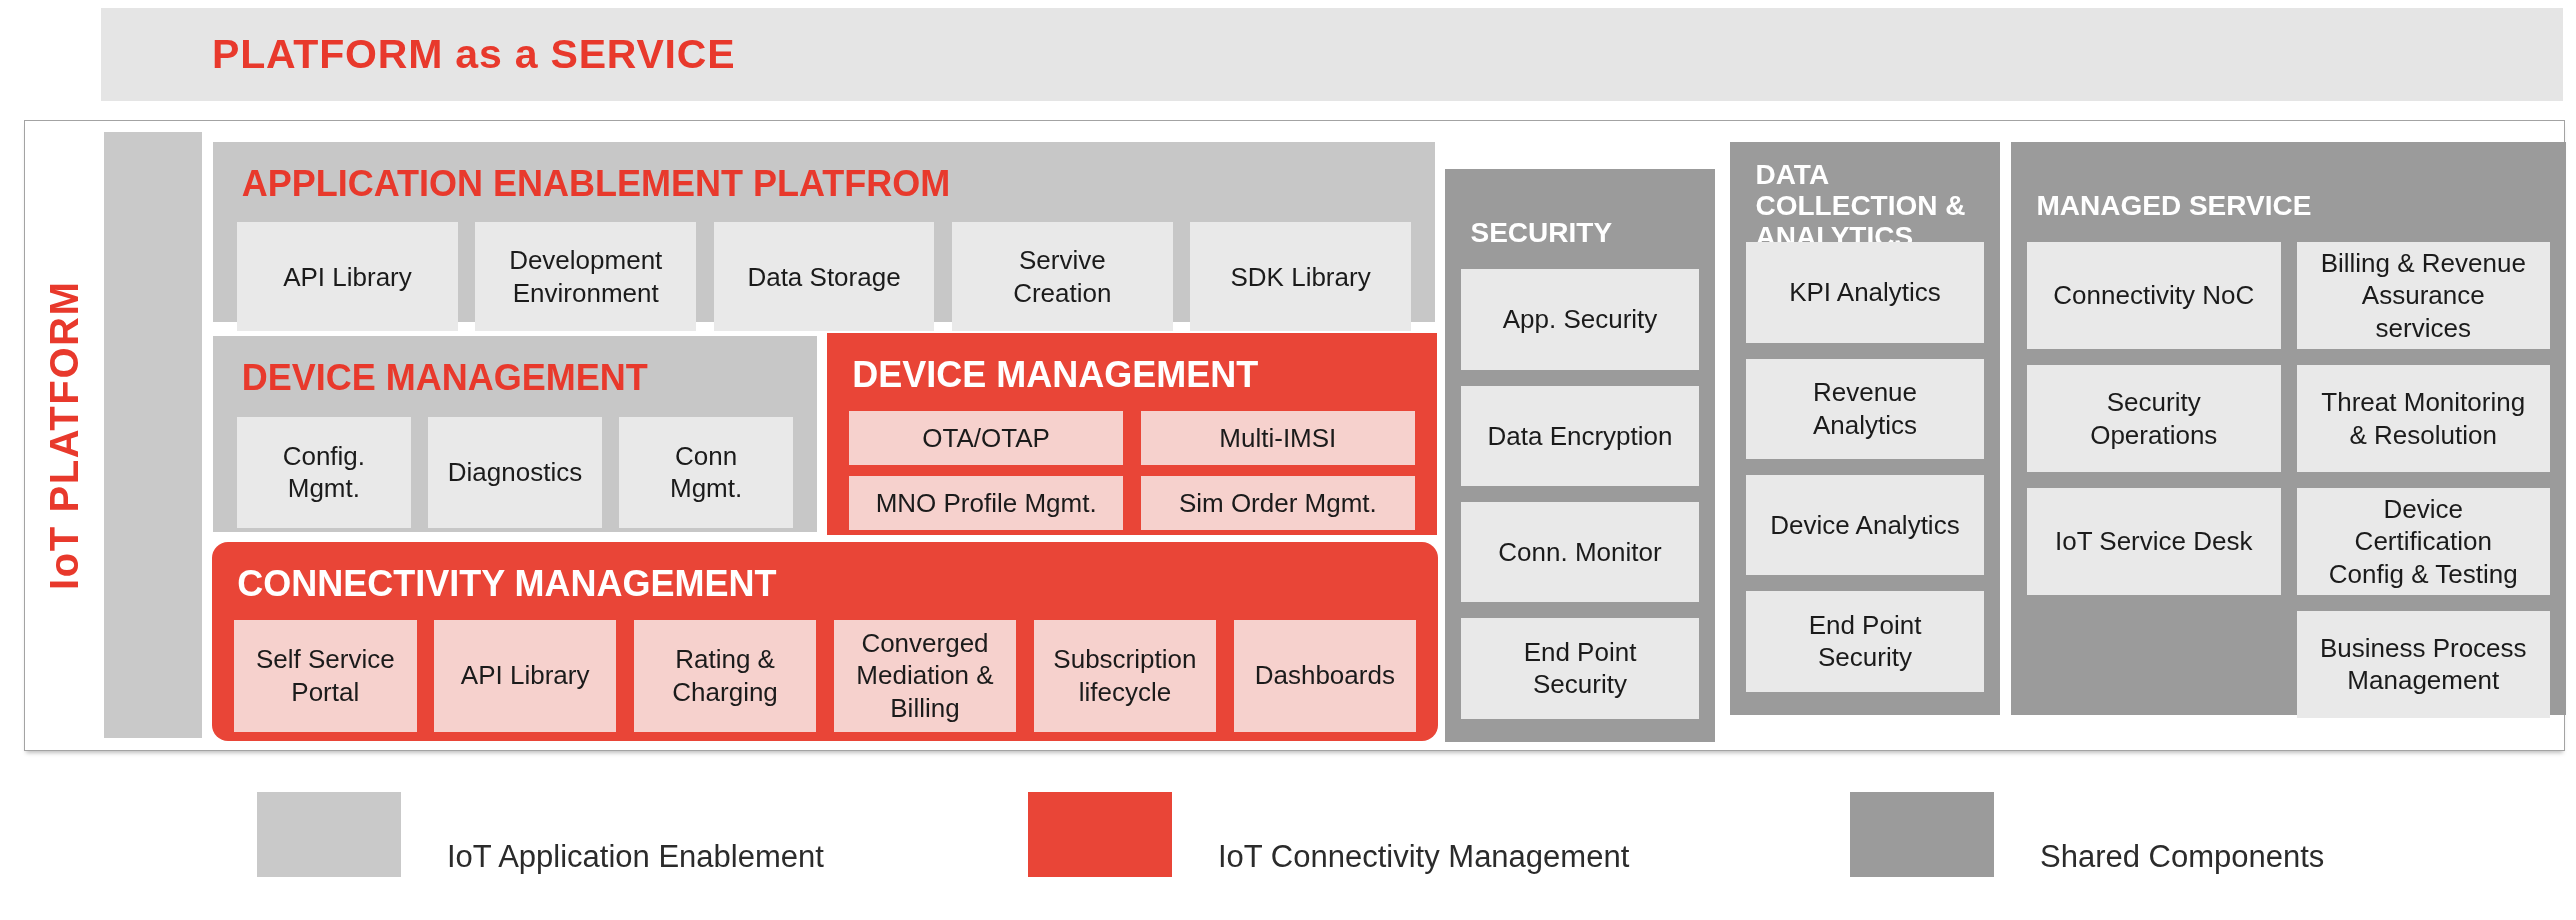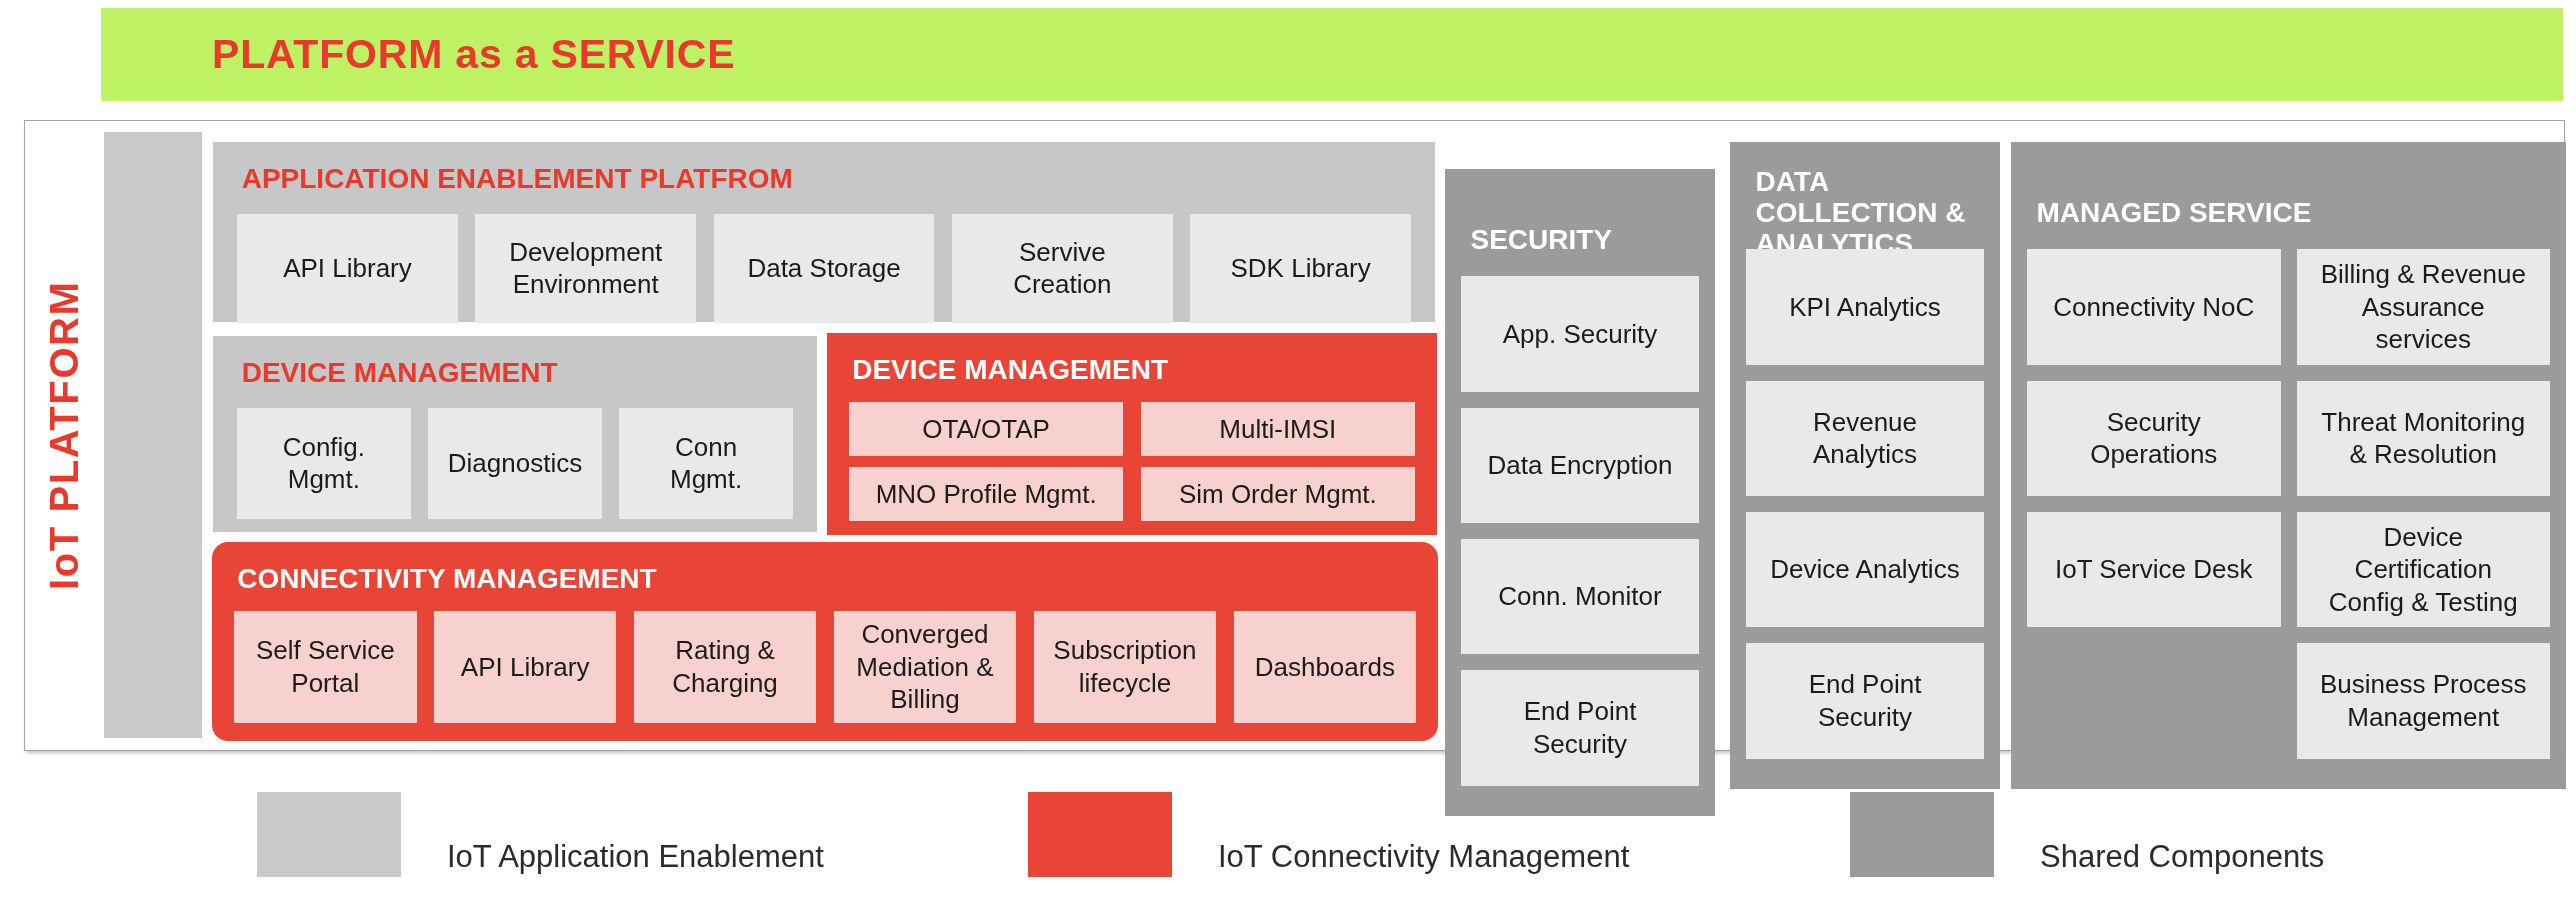--- a/index.html
+++ b/index.html
@@ -10,7 +10,7 @@
   
   .banner{
     position:absolute;left:101px;top:8px;width:2462px;height:93px;
-    background:#bef264;display:flex;align-items:center;
+    background:#e5e5e5;display:flex;align-items:center;
   }
   .banner span{
     padding-left:111px;color:#e8392c;font-weight:bold;font-size:41px;letter-spacing:0.8px;

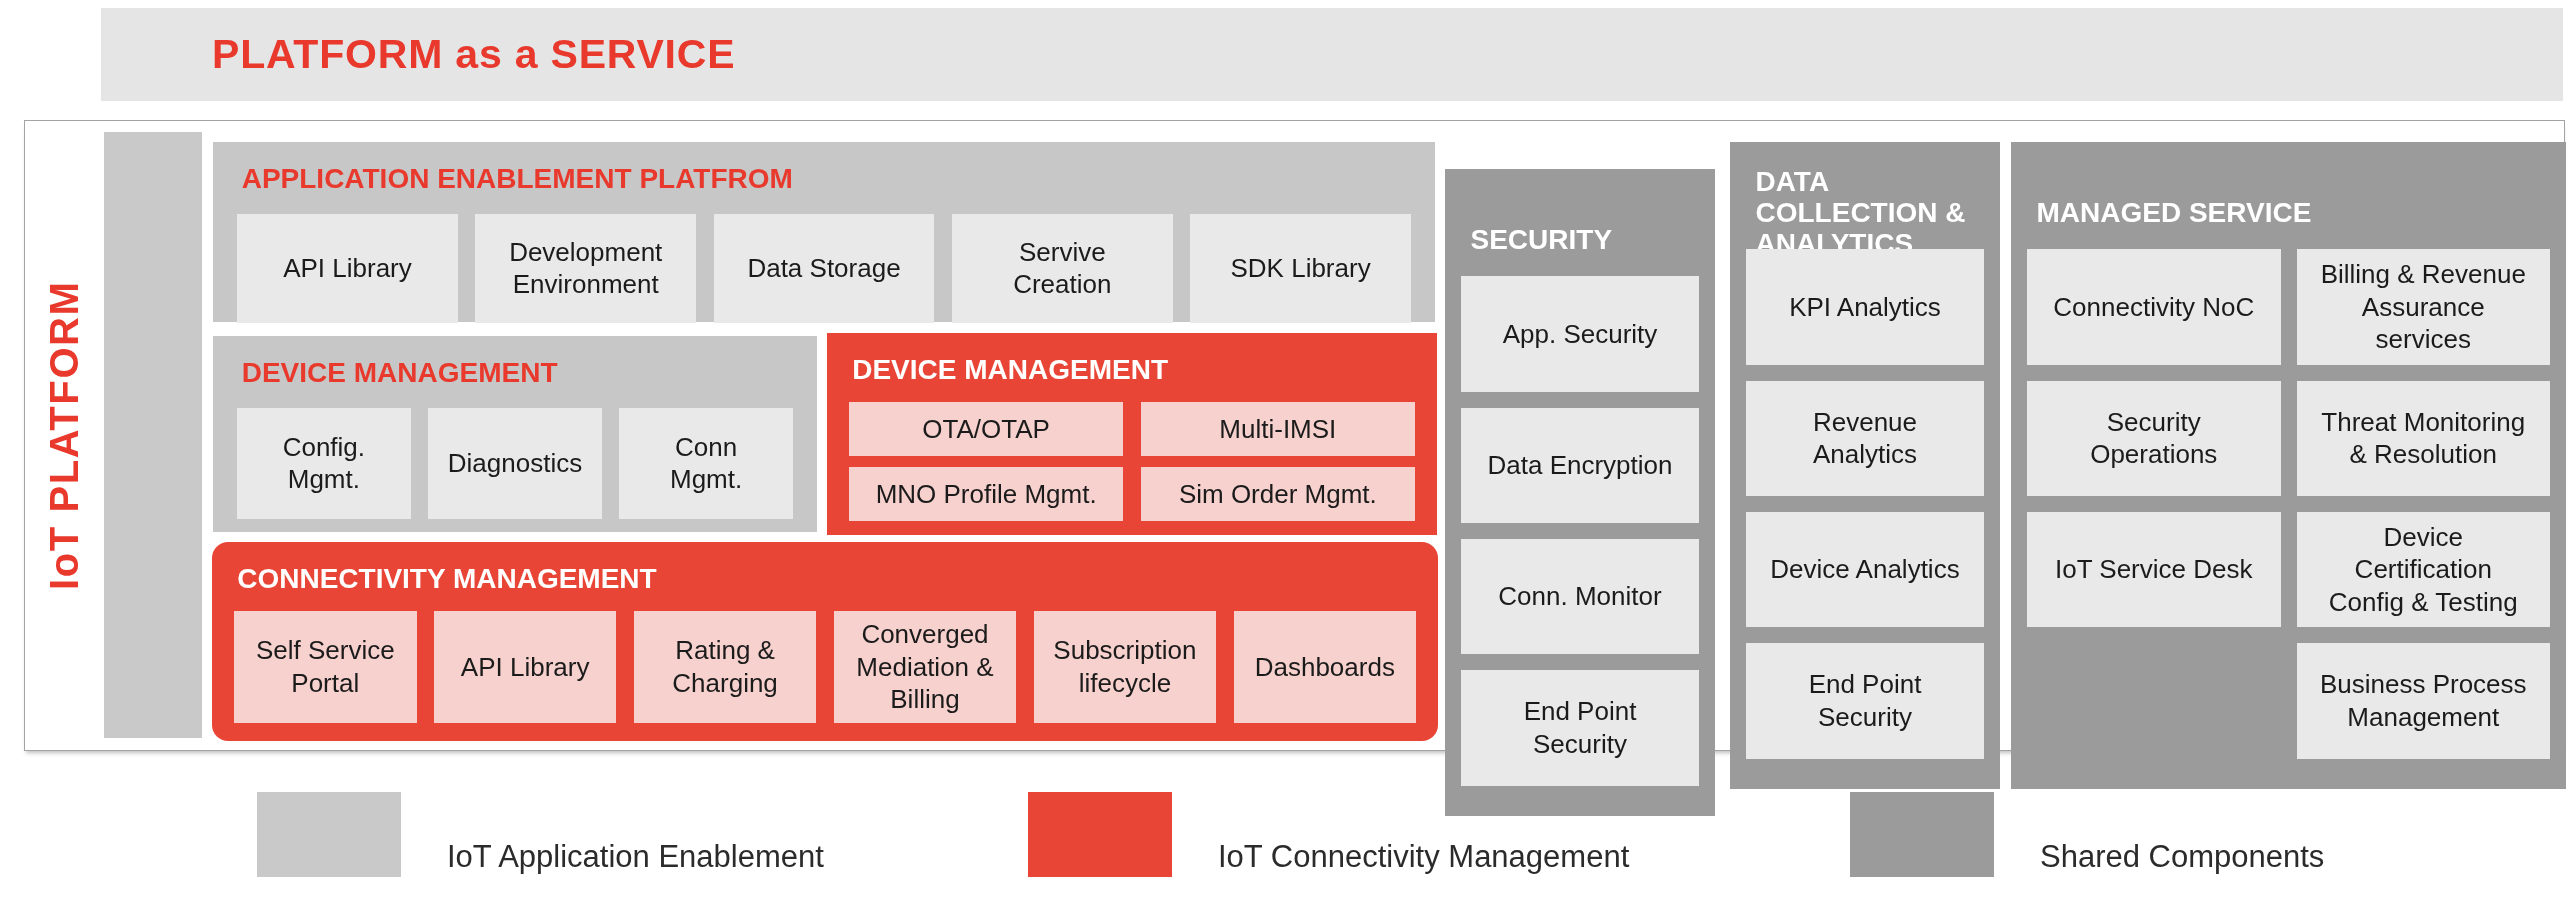--- a/index.html
+++ b/index.html
@@ -31,7 +31,7 @@
     position:absolute;left:79px;top:11px;width:98px;height:606px;background:#c9c9c9;
   }
   .section{position:absolute;box-sizing:border-box;}
-  .section h2{margin:0;font-size:28px;font-weight:bold;line-height:1.1;}
+  .section h2{margin:0;font-size:36px;font-weight:bold;line-height:1.1;}
   .gray-bg{background:#c7c7c7;}
   .red-bg{background:#e94537;}
   .dark-bg{background:#9b9b9b;}

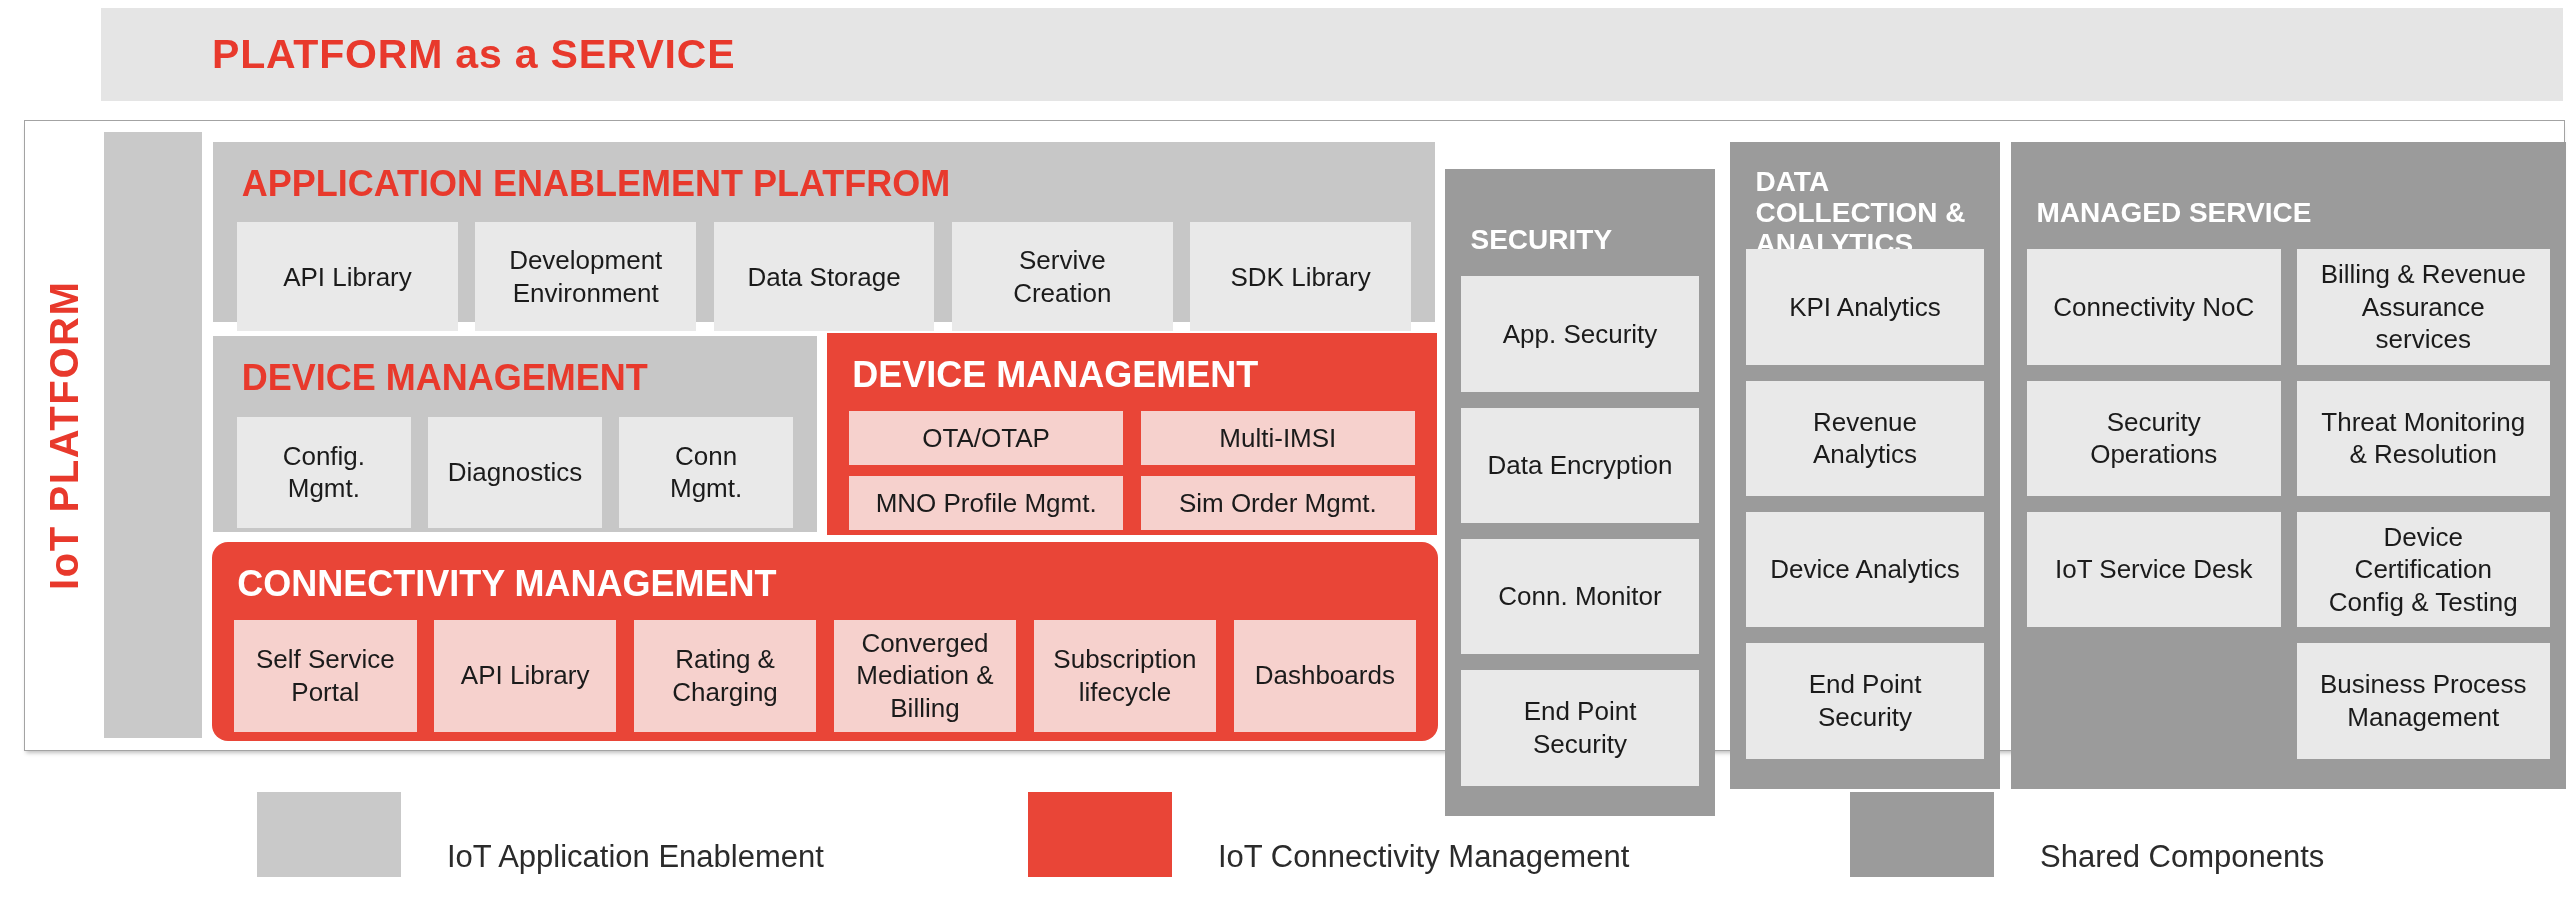--- a/index.html
+++ b/index.html
@@ -63,7 +63,7 @@
   .conn .row{display:flex;gap:17.4px;height:112px;}
   .conn .row .box{flex:1;padding:4.7px 11px;}
   
-  .col{top:20.6px;height:647px;padding:30px 16px;display:flex;flex-direction:column;}
+  .col{top:20.6px;height:573px;padding:23px 16px;display:flex;flex-direction:column;}
   .col h2{flex:none;height:65px;font-size:28px;margin:9.5px 0 3.2px 9.5px;display:flex;flex-direction:column;justify-content:center;}
   .col .stack{flex:1;display:flex;flex-direction:column;gap:16px;}
   .col .stack .box{flex:1;}

